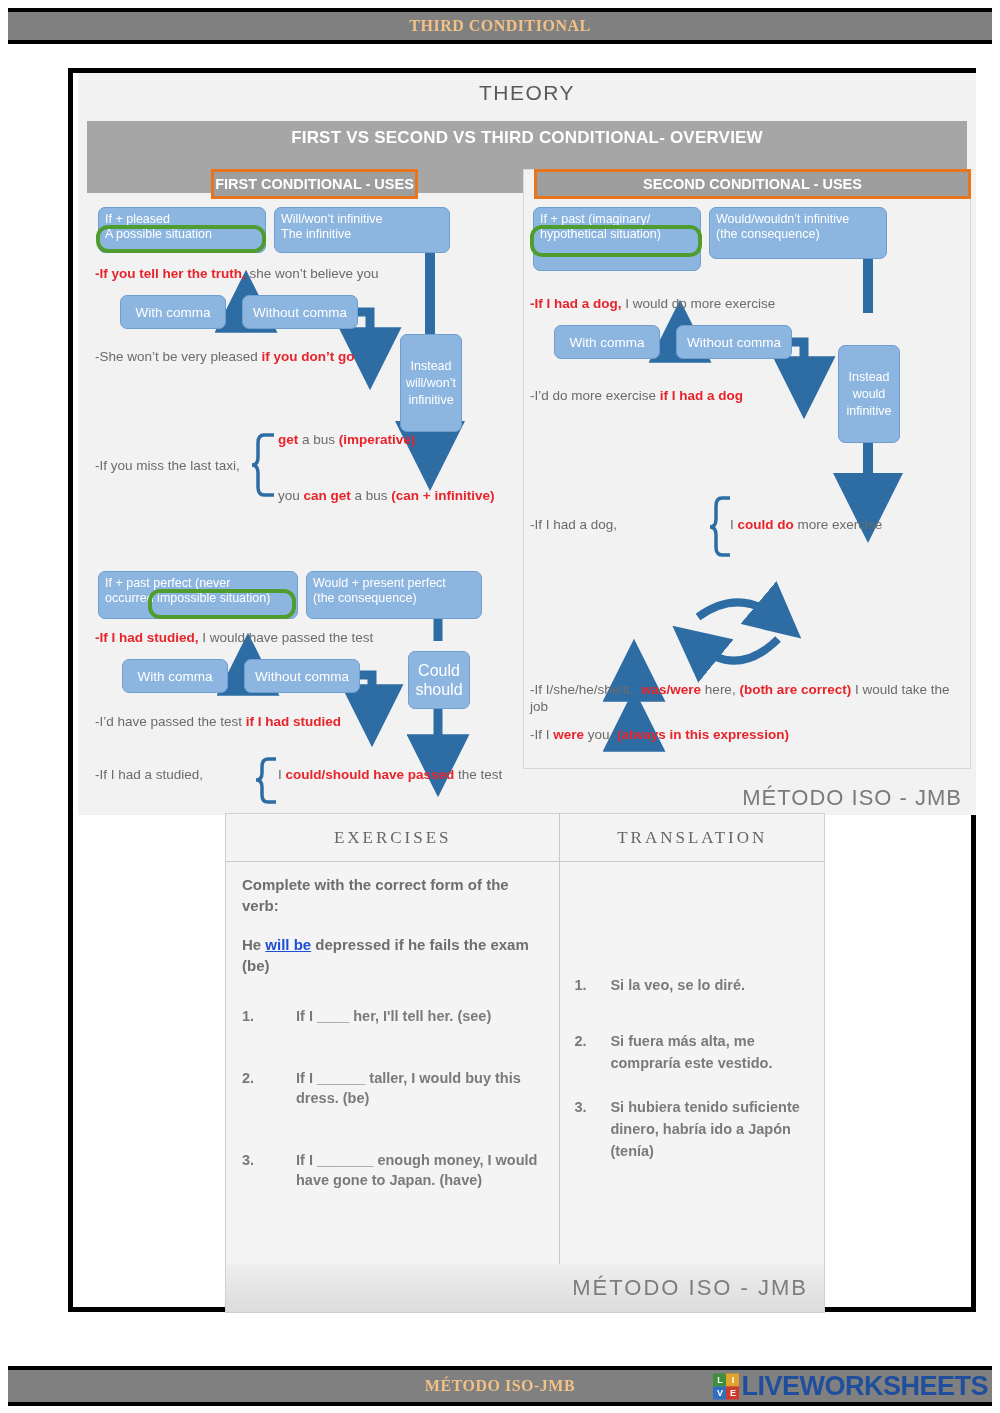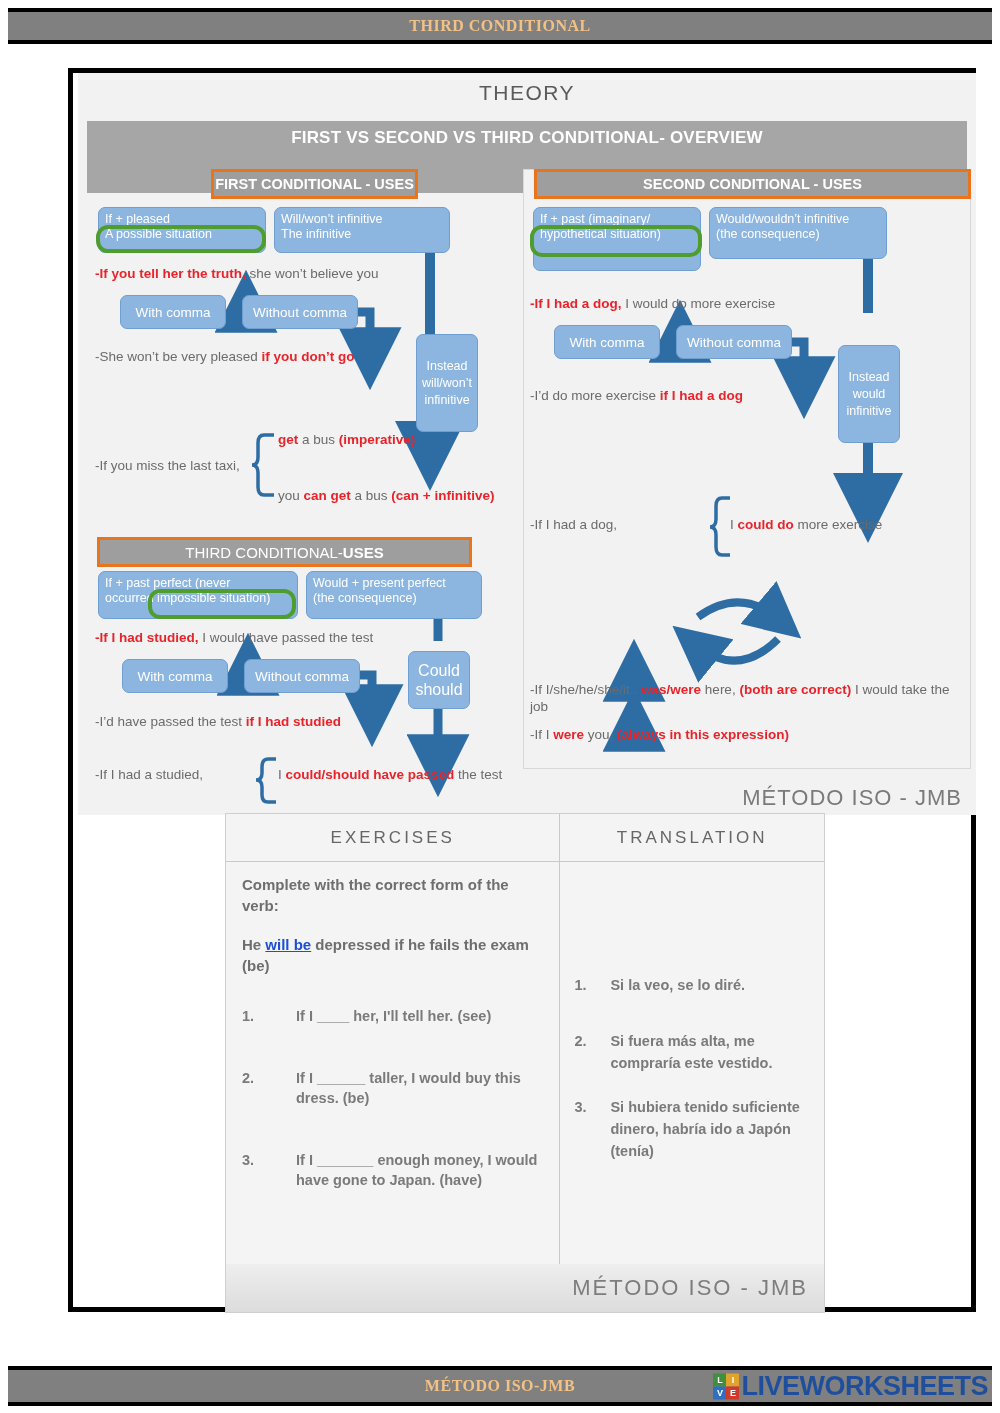--- a/index.html
+++ b/index.html
@@ -272,7 +272,7 @@
       <span class="g">-She won’t be very pleased </span><span class="r">if you don’t go</span>
     </div>
 
-    <div class="bbox center" style="left:322px; top:261px; width:62px; height:98px; font-size:12.5px; line-height:17px;margin-left:16px;">Instead will/won’t infinitive</div>
+    <div class="bbox center" style="left:322px; top:261px; width:62px; height:98px; font-size:12.5px; line-height:17px;">Instead will/won’t infinitive</div>
 
     <div class="sent" style="left:17px; top:384px;">-If you miss the last taxi,</div>
     <div class="sent" style="left:200px; top:358px;">

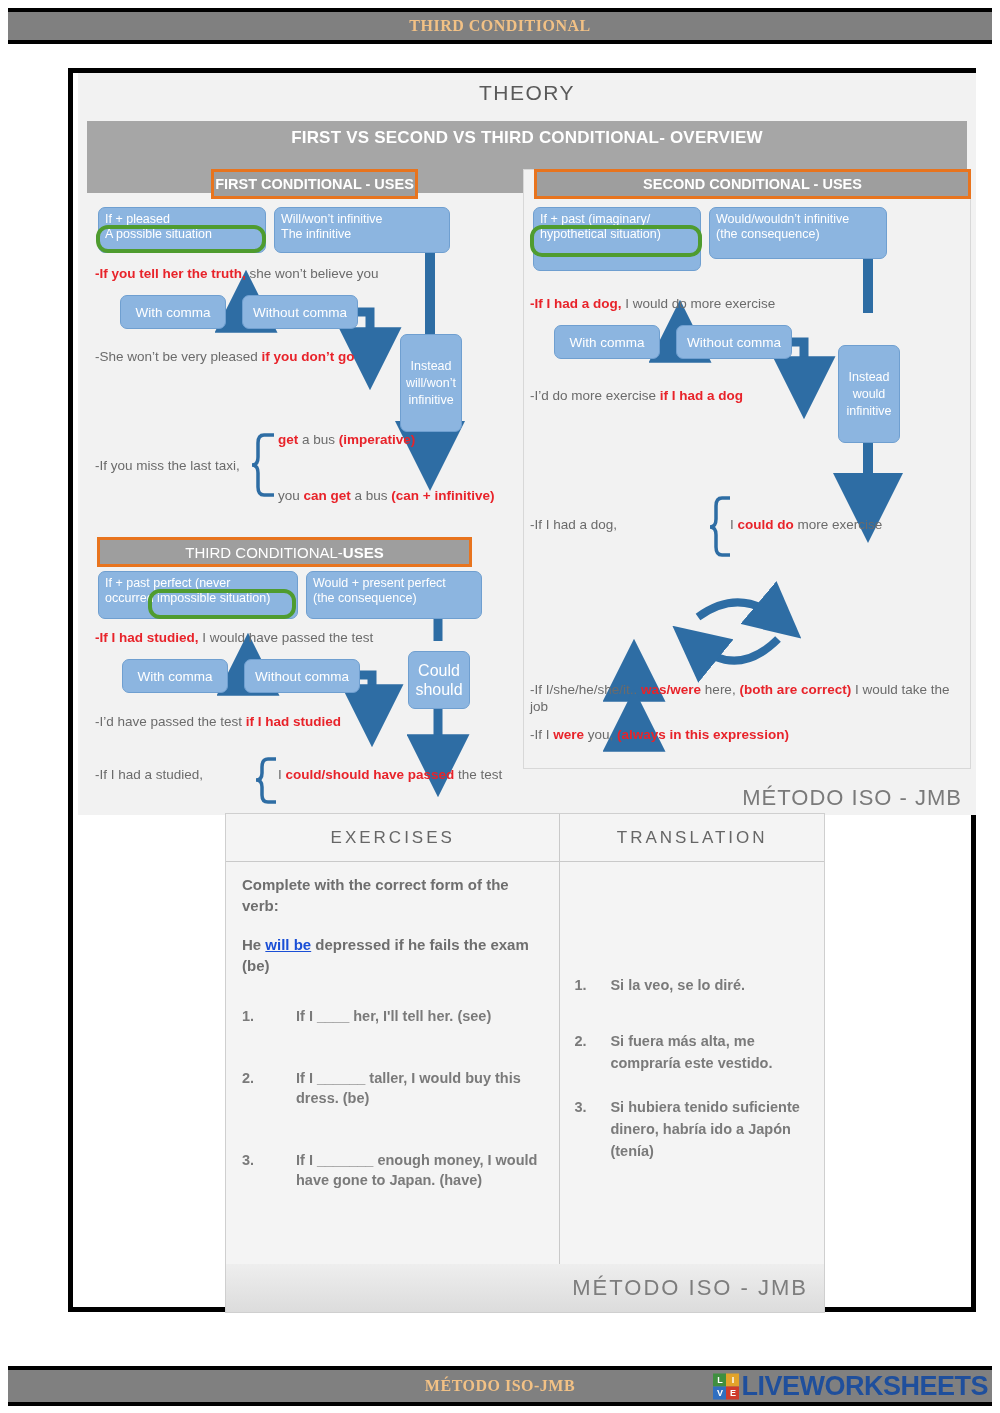--- a/index.html
+++ b/index.html
@@ -207,10 +207,6 @@
 
     <div class="uses-bar" id="first-uses">FIRST CONDITIONAL - USES</div>
     <div class="uses-bar" id="second-uses">SECOND CONDITIONAL - USES</div>
-    <div class="uses-bar" id="third-uses">
-      <span class="lite">THIRD CONDITIONAL- </span>
-        <span>USES</span>
-    </div>
 
     <svg id="theory-svg" viewBox="0 0 898 742">
       <defs>

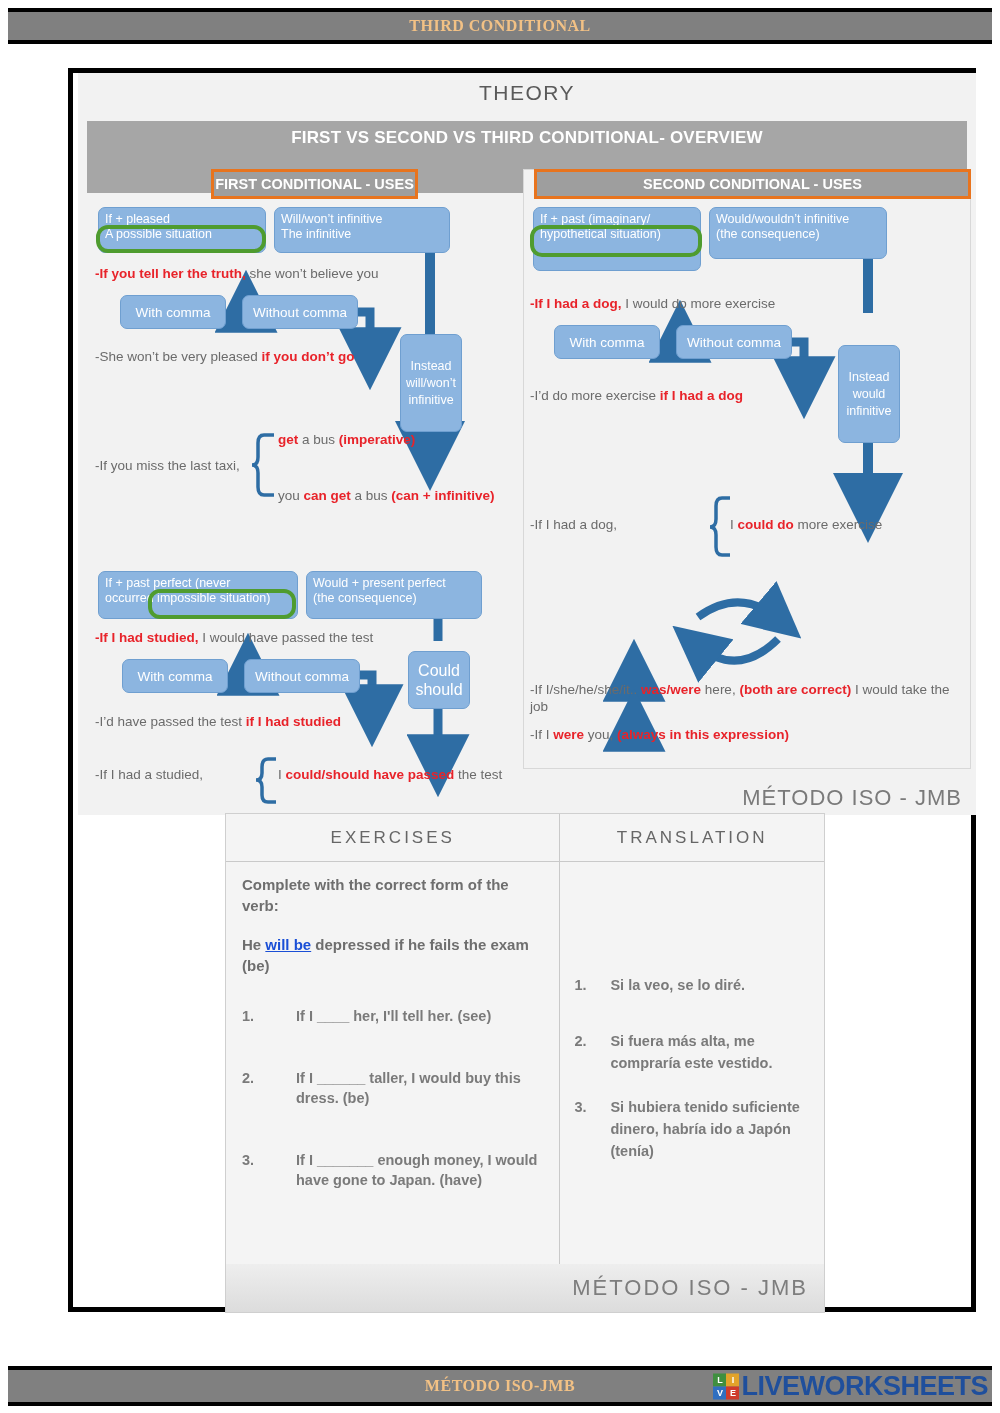--- a/index.html
+++ b/index.html
@@ -153,7 +153,7 @@
   .ex-head-cell {
     display: flex; align-items: center; justify-content: center;
     font-size: 17px; color: #666; letter-spacing: 3px;
-    font-family: Liberation Sans, sans-serif;
+    font-family: Liberation Serif, serif;
   }
   #ex-head-left { width: 335px; border-right: 1px solid #c9c9c9; }
   #ex-head-right { width: 264px; }

